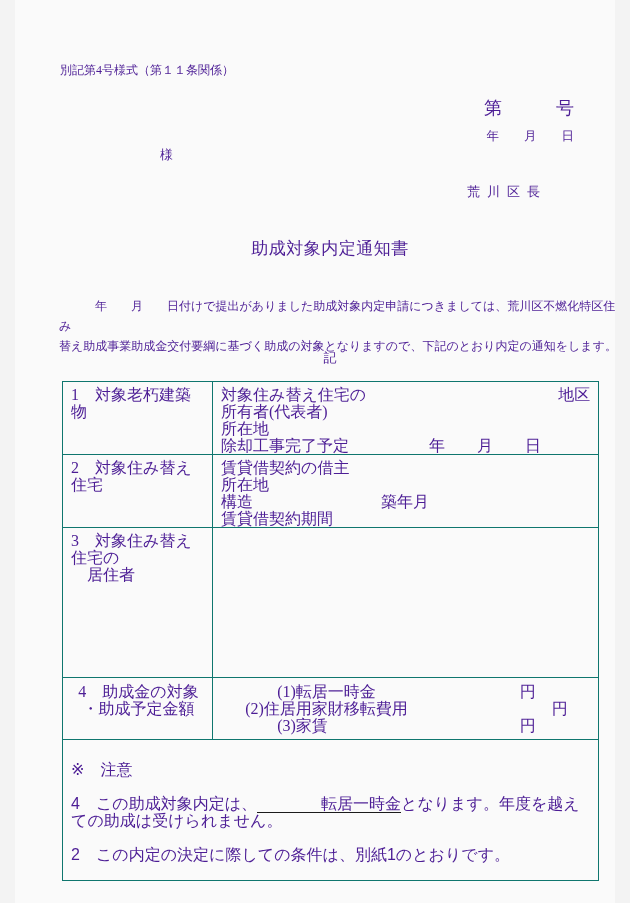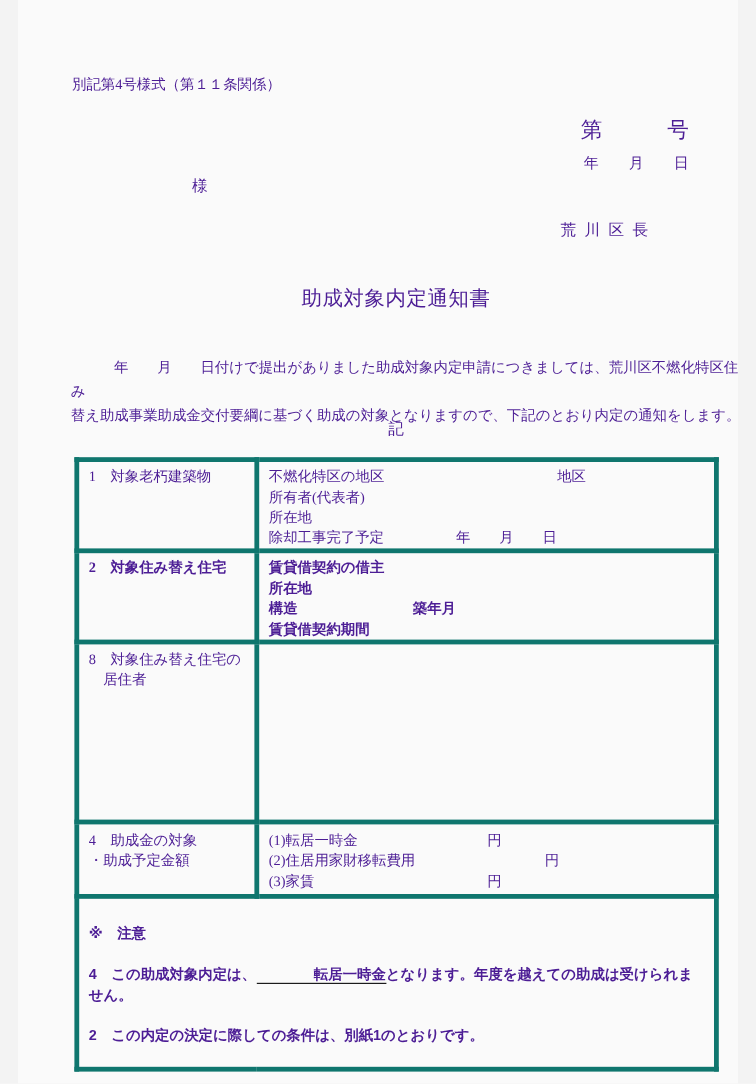--- a/index.html
+++ b/index.html
@@ -30,11 +30,11 @@
     border-collapse:collapse;table-layout:fixed;
   }
   table.form-table td{
-    border:4px solid #0f766e;
+    border:1px solid #0f766e;
     vertical-align:top;
     padding:4px 6px 0 8px;
     line-height:17px;
-    font-size:12px;
+    font-size:16px;
     white-space:pre-line;
     box-sizing:border-box;
     overflow:hidden;

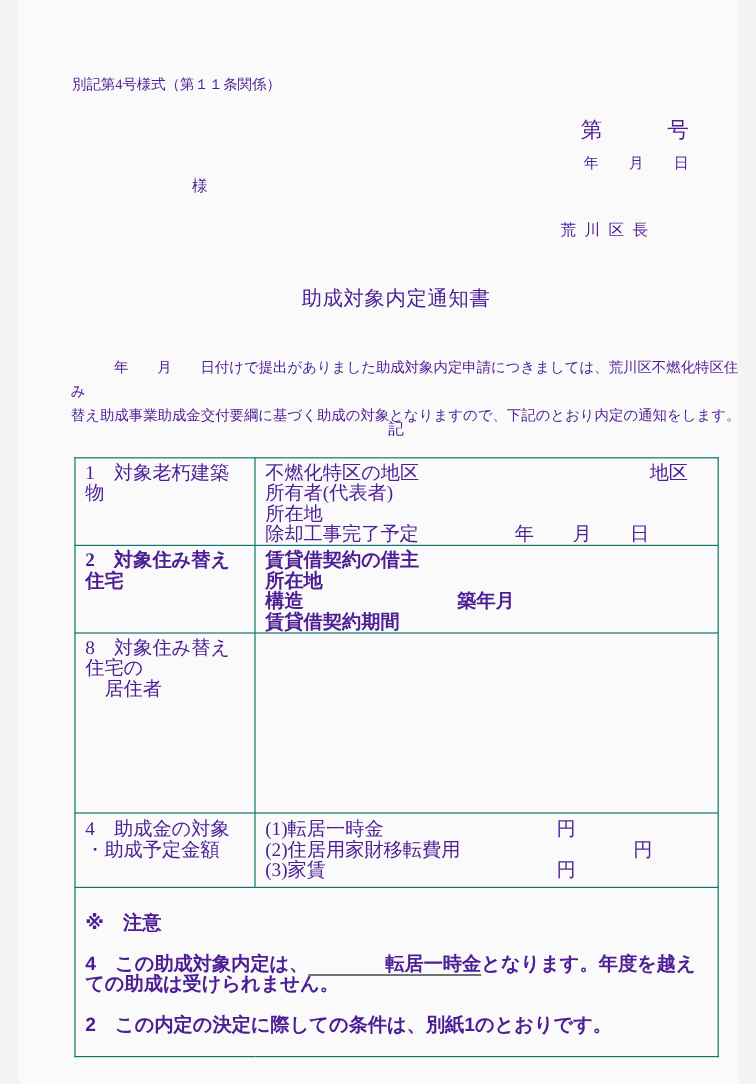--- a/index.html
+++ b/index.html
@@ -83,7 +83,7 @@
     <tbody>
       <tr class="r1">
         <td>1　対象老朽建築物</td>
-        <td>不燃化特区の地区　　　　　　　　　　　　地区
+        <td>対象住み替え住宅の　　　　　　　　　　　　地区
 所有者(代表者)
 所在地
 除却工事完了予定　　　　　年　　月　　日</td>

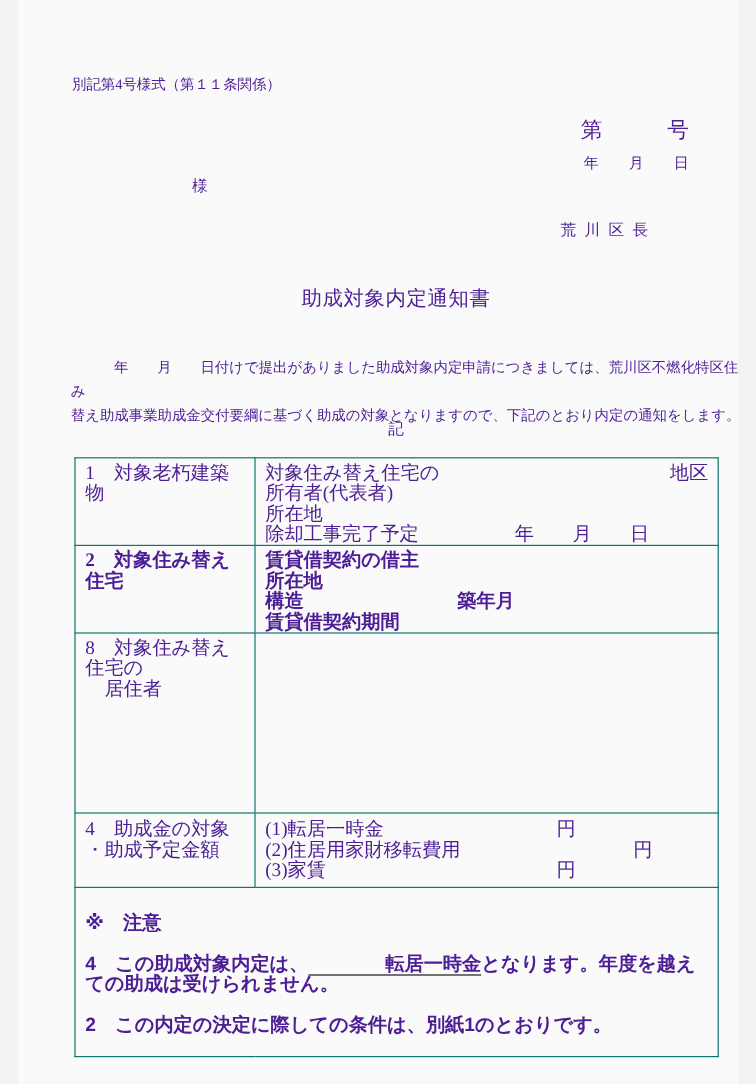--- a/index.html
+++ b/index.html
@@ -41,7 +41,7 @@
   }
   col.c1{width:150px;}
   tr.r1 td{height:73px;}
-  tr.r2 td{height:71px;font-weight:bold;}
+  tr.r2 td{height:71px;}
   tr.r3 td{height:150px;}
   tr.r4 td{height:62px;padding-top:5px;}
   tr.r5 td{height:66px;}

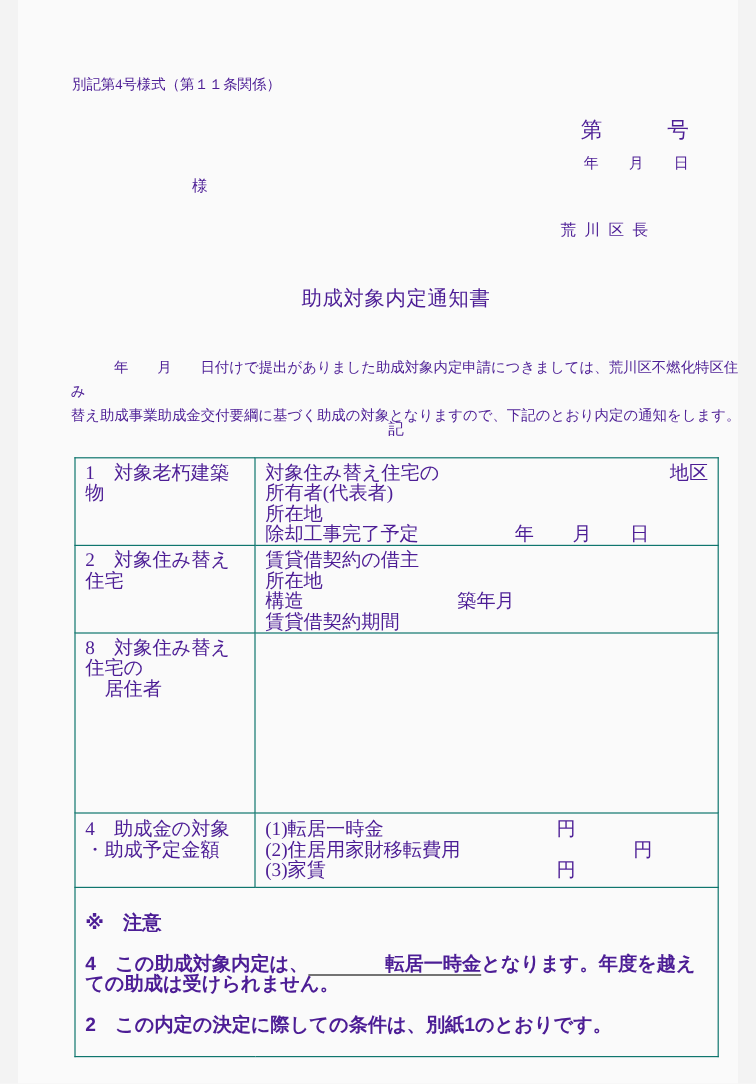--- a/index.html
+++ b/index.html
@@ -96,7 +96,7 @@
 賃貸借契約期間</td>
       </tr>
       <tr class="r3">
-        <td>8　対象住み替え住宅の
+        <td>3　対象住み替え住宅の
 　居住者</td>
         <td></td>
       </tr>

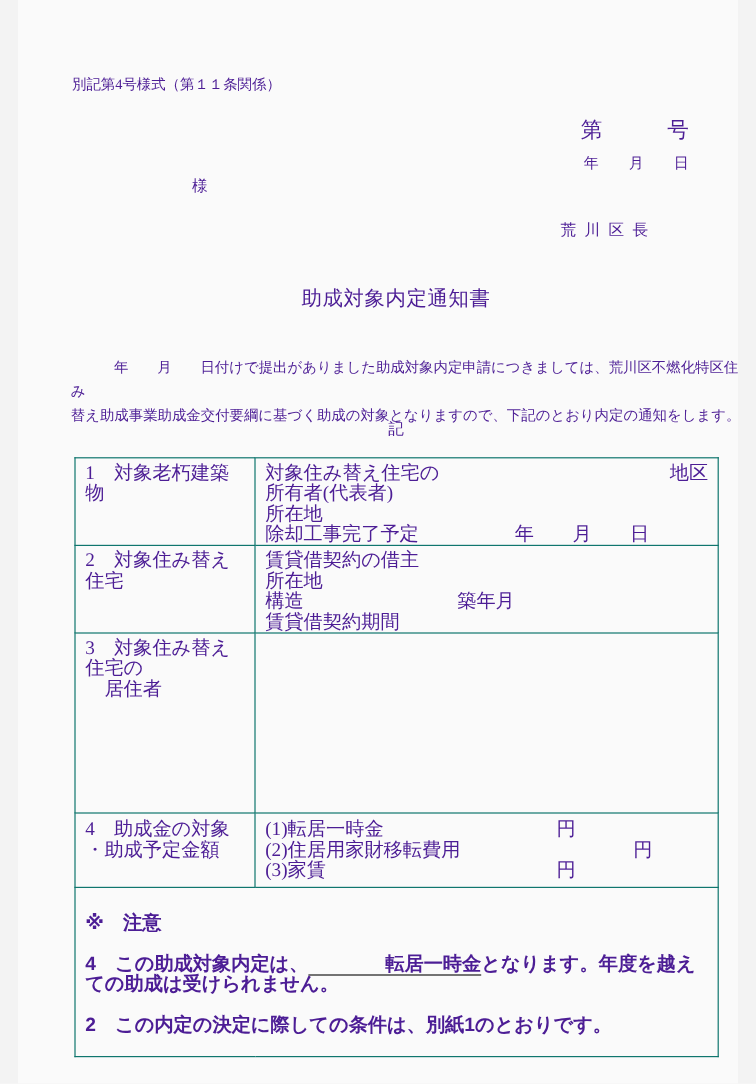--- a/index.html
+++ b/index.html
@@ -43,7 +43,7 @@
   tr.r1 td{height:73px;}
   tr.r2 td{height:71px;}
   tr.r3 td{height:150px;}
-  tr.r4 td{height:62px;padding-top:5px;}
+  tr.r4 td{height:62px;padding-top:5px;text-align:center;}
   tr.r5 td{height:66px;}
   td.notes{
     padding:6px 6px 0 6px;

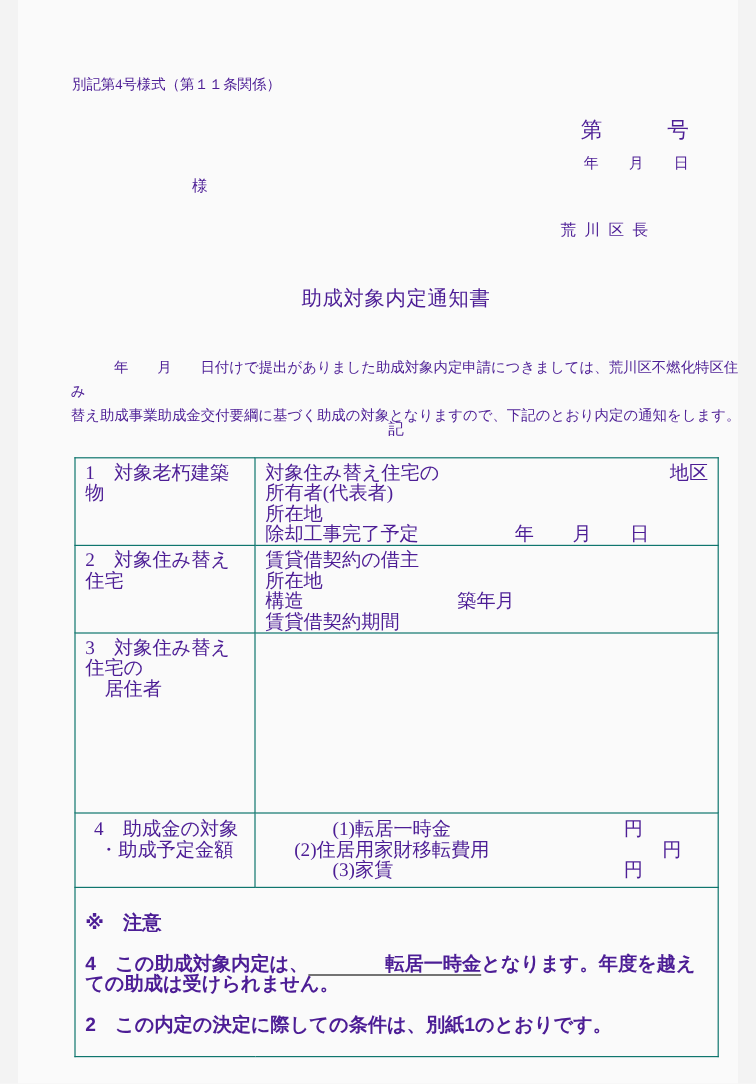--- a/index.html
+++ b/index.html
@@ -47,7 +47,7 @@
   tr.r5 td{height:66px;}
   td.notes{
     padding:6px 6px 0 6px;
-    font-weight:700;
+    font-weight:400;
     line-height:19.5px;
     font-family:"Liberation Sans","DejaVu Sans",sans-serif;
     font-size:12px;

